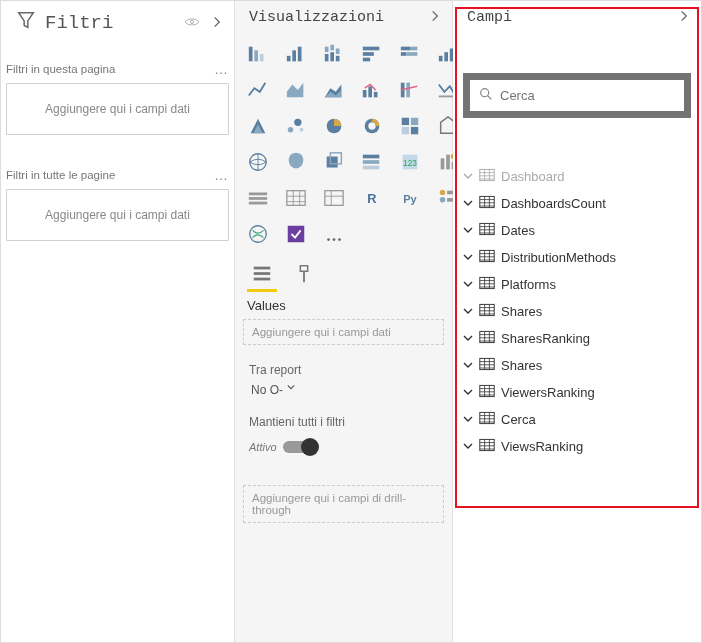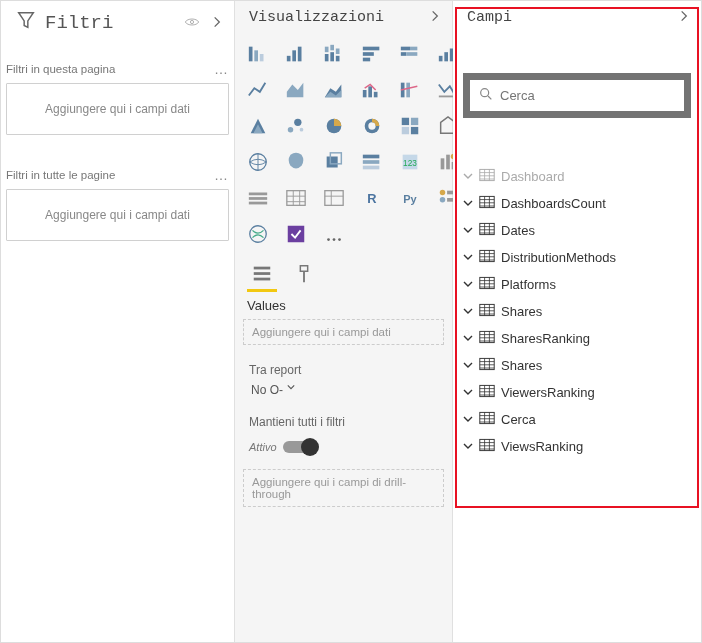--- a/index.html
+++ b/index.html
@@ -434,7 +434,7 @@
       <span>Attivo</span>
       <div class="toggle"></div>
     </div>
-    <div class="dashed-drop" style="margin-top:10px;">Aggiungere qui i campi di drill-through</div>
+    <div class="dashed-drop" style="margin-top:26px;">Aggiungere qui i campi di drill-through</div>
   </div>
 
   <div class="panel fields-panel">

